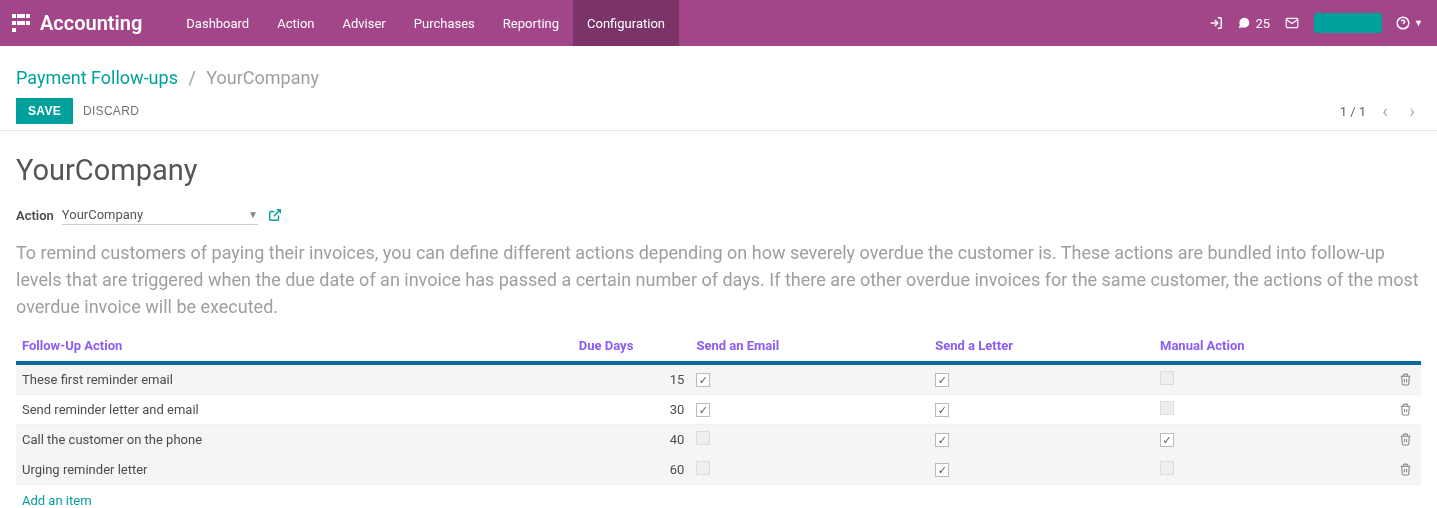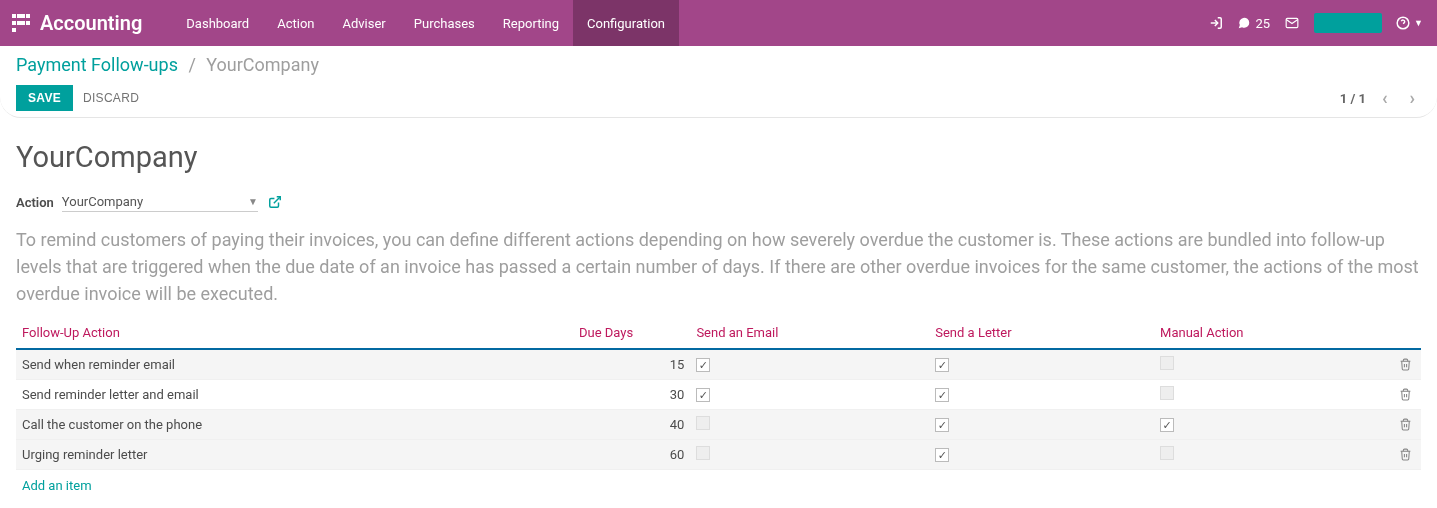--- a/index.html
+++ b/index.html
@@ -19,7 +19,7 @@
   .user-pill { width: 68px; height: 20px; background: #00a09d; border-radius: 2px; }
   
   
-  .control-panel { padding: 8px 16px 6px 16px; border-bottom: 1px solid #e5e5e5; border-radius: 21px; }
+  .control-panel { padding: 21px 16px 6px 16px; border-bottom: 1px solid #e5e5e5; }
   .breadcrumb { font-size: 18px; color: #9e9e9e; margin-bottom: 10px; }
   .breadcrumb a { color: #00a09d; text-decoration: none; }
   .breadcrumb .sep { margin: 0 6px; color: #9e9e9e; }

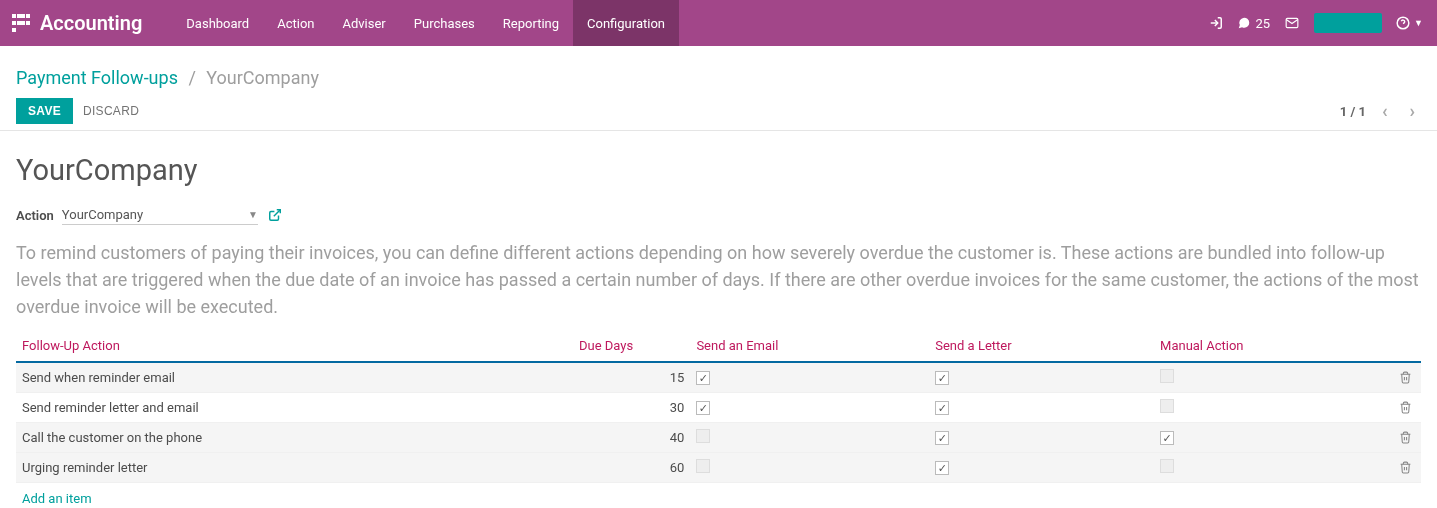--- a/index.html
+++ b/index.html
@@ -26,7 +26,7 @@
   .cp-row { display: flex; align-items: center; }
   .btn-save { background: #00a09d; color: #fff; border: none; padding: 6px 12px; font-size: 12px; font-weight: 600; cursor: pointer; margin-right: 10px; letter-spacing: 0.3px; }
   .btn-discard { background: none; border: none; color: #737373; font-size: 12px; font-weight: 500; cursor: pointer; letter-spacing: 0.3px; }
-  .pager { margin-left: auto; display: flex; align-items: center; gap: 10px; color: #666; font-size: 13px; font-weight: bold; }
+  .pager { margin-left: auto; display: flex; align-items: center; gap: 10px; color: #666; font-size: 13px; }
   .pager .arrow { cursor: pointer; color: #aaa; font-size: 18px; line-height: 1; padding: 2px 6px; }
   
   

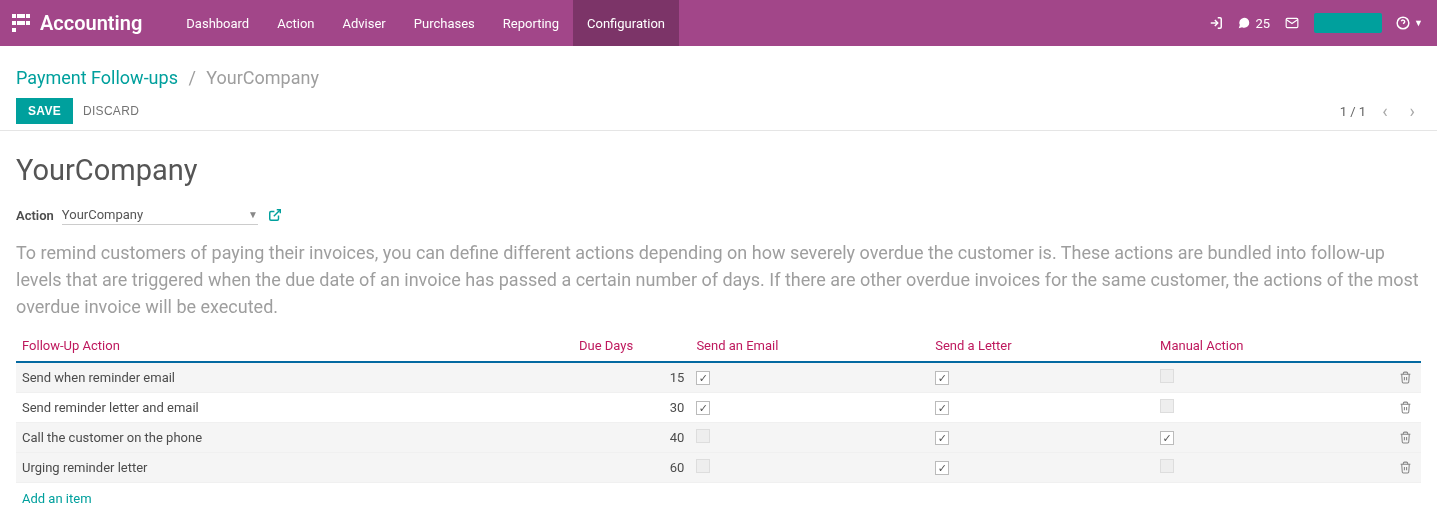--- a/index.html
+++ b/index.html
@@ -42,7 +42,7 @@
   
   
   table.grid { width: 100%; border-collapse: collapse; }
-  table.grid th { text-align: left; font-weight: 400; color: #be185d; padding: 8px 6px; font-size: 13px; border-bottom: 2px solid #0369a1; }
+  table.grid th { text-align: left; font-weight: 700; color: #8b5cf6; padding: 8px 6px; font-size: 13px; border-bottom: 4px solid #0369a1; }
   table.grid th.num { text-align: center; }
   table.grid td { padding: 6px 6px; font-size: 13px; color: #4c4c4c; border-bottom: 1px solid #f0f0f0; }
   table.grid td.num { text-align: right; }

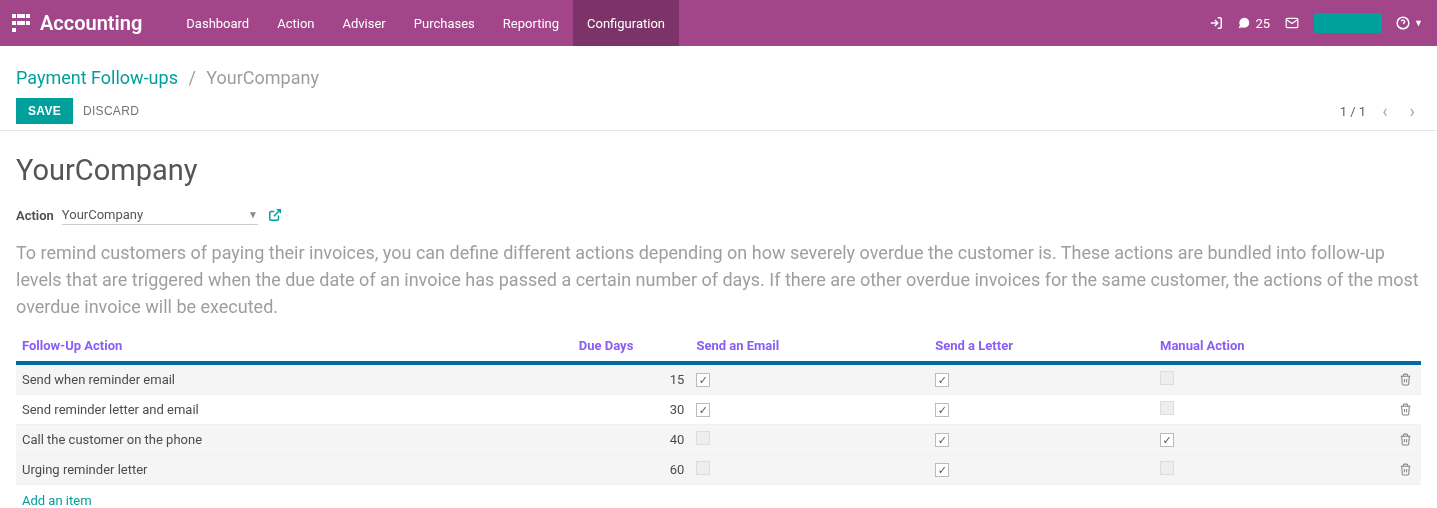--- a/index.html
+++ b/index.html
@@ -162,7 +162,7 @@
     </thead>
     <tbody id="table-body">
         <tr class="striped">
-          <td>Send when reminder email</td>
+          <td>These first reminder email</td>
           <td class="num">15</td>
           <td><span class="chk">✓</span></td>
           <td><span class="chk">✓</span></td>

